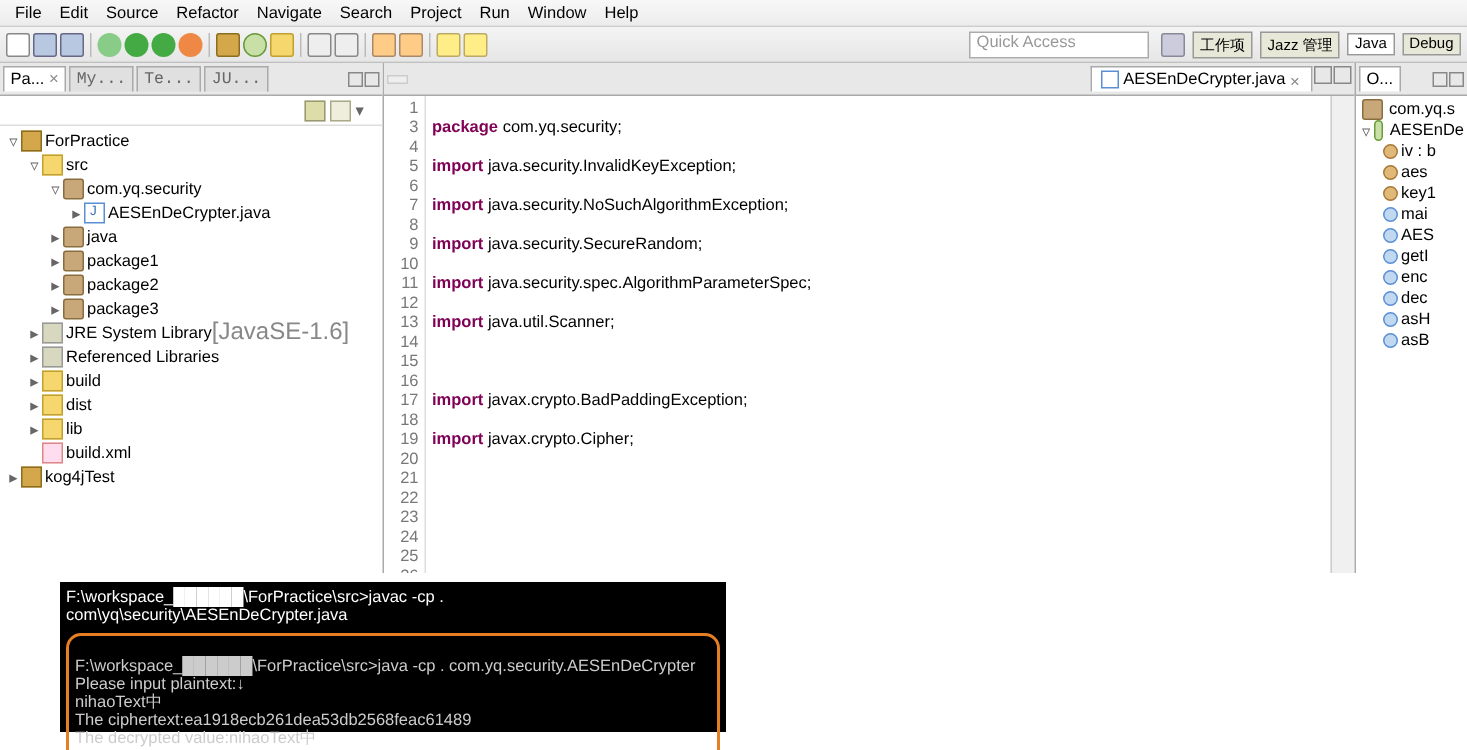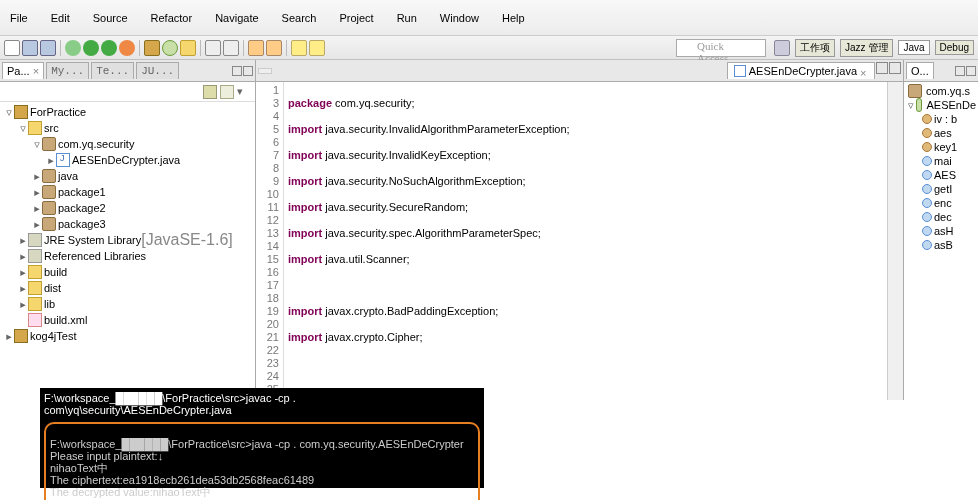--- a/index.html
+++ b/index.html
@@ -4,7 +4,7 @@
 <style>
 * { margin:0; padding:0; box-sizing:border-box; font-family:Tahoma,Arial,sans-serif; font-size:11px; }
 body { background:#fff; width:978px; height:500px; overflow:hidden; position:relative; }
-.menubar { height:36px; background:linear-gradient(#f8f8f8,#ececec); border-bottom:1px solid #ccc; display:flex; align-items:center; padding:0 4px;gap:11px; }
+.menubar { height:18px; background:linear-gradient(#f8f8f8,#ececec); border-bottom:1px solid #ccc; display:flex; align-items:center; padding:0 4px; }
 .menubar span { padding:0 6px; cursor:pointer; }
 .toolbar { height:24px; background:linear-gradient(#f4f4f4,#e6e6e6); border-bottom:1px solid #c0c0c0; display:flex; align-items:center; padding:0 4px; gap:2px; }
 .tb-icon { width:16px; height:16px; display:inline-block; border-radius:2px; }

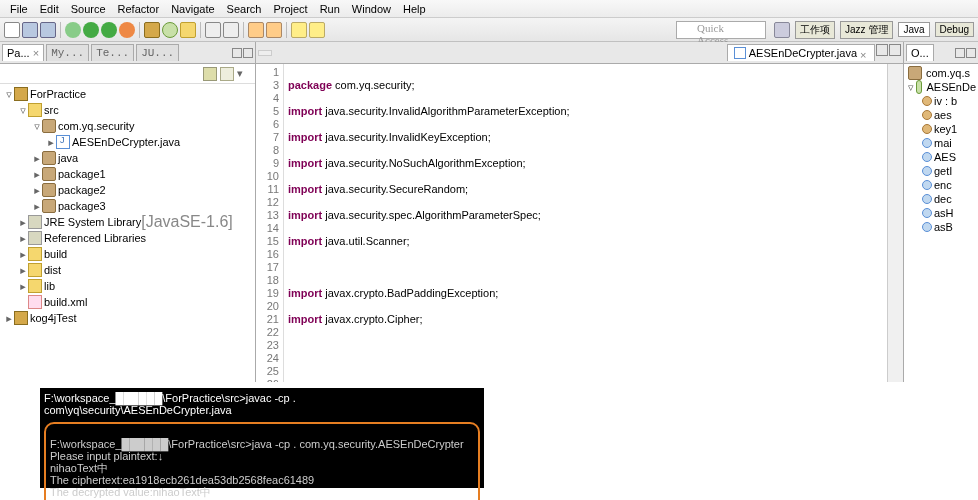--- a/index.html
+++ b/index.html
@@ -10,7 +10,7 @@
 .tb-icon { width:16px; height:16px; display:inline-block; border-radius:2px; }
 .tb-sep { width:1px; height:16px; background:#bbb; margin:0 2px; }
 .spacer { flex:1; }
-.quick { border:1px solid #aaa; height:18px; width:90px; padding:0 20px; color:#999; background:#fff;font-family:Liberation Serif, serif; }
+.quick { border:1px solid #aaa; height:18px; width:120px; padding:0 4px; color:#999; background:#fff; }
 .persp { border:1px solid #999; padding:1px 4px; background:#e8e8d8; margin-left:3px; font-size:10px; }
 .main { display:flex; height:340px; }
 .explorer { width:256px; border-right:1px solid #aaa; display:flex; flex-direction:column; }

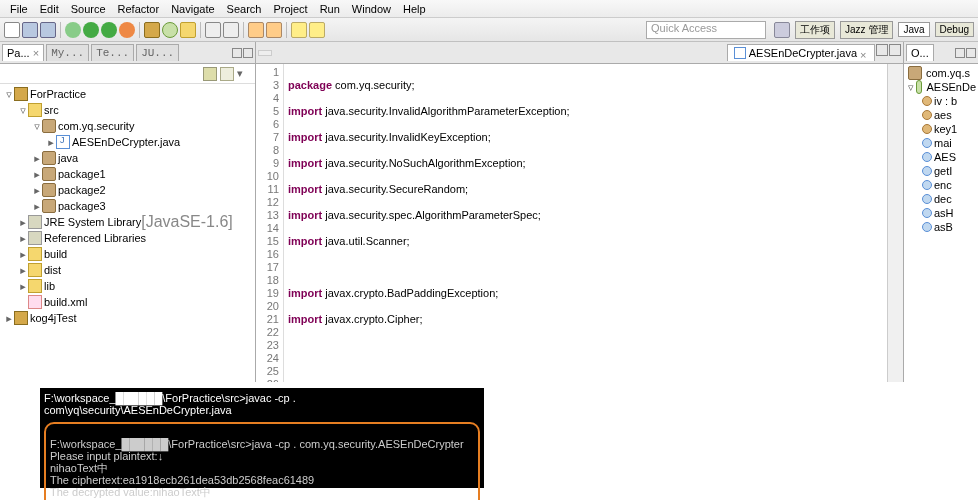--- a/index.html
+++ b/index.html
@@ -244,7 +244,6 @@
       </div>
       <div class="code">
 <div><span class="kw">package</span><span> com.yq.security;</span></div>
-<div><span class="kw">import</span><span> java.security.InvalidAlgorithmParameterException;</span></div>
 <div><span class="kw">import</span><span> java.security.InvalidKeyException;</span></div>
 <div><span class="kw">import</span><span> java.security.NoSuchAlgorithmException;</span></div>
 <div><span class="kw">import</span><span> java.security.SecureRandom;</span></div>

